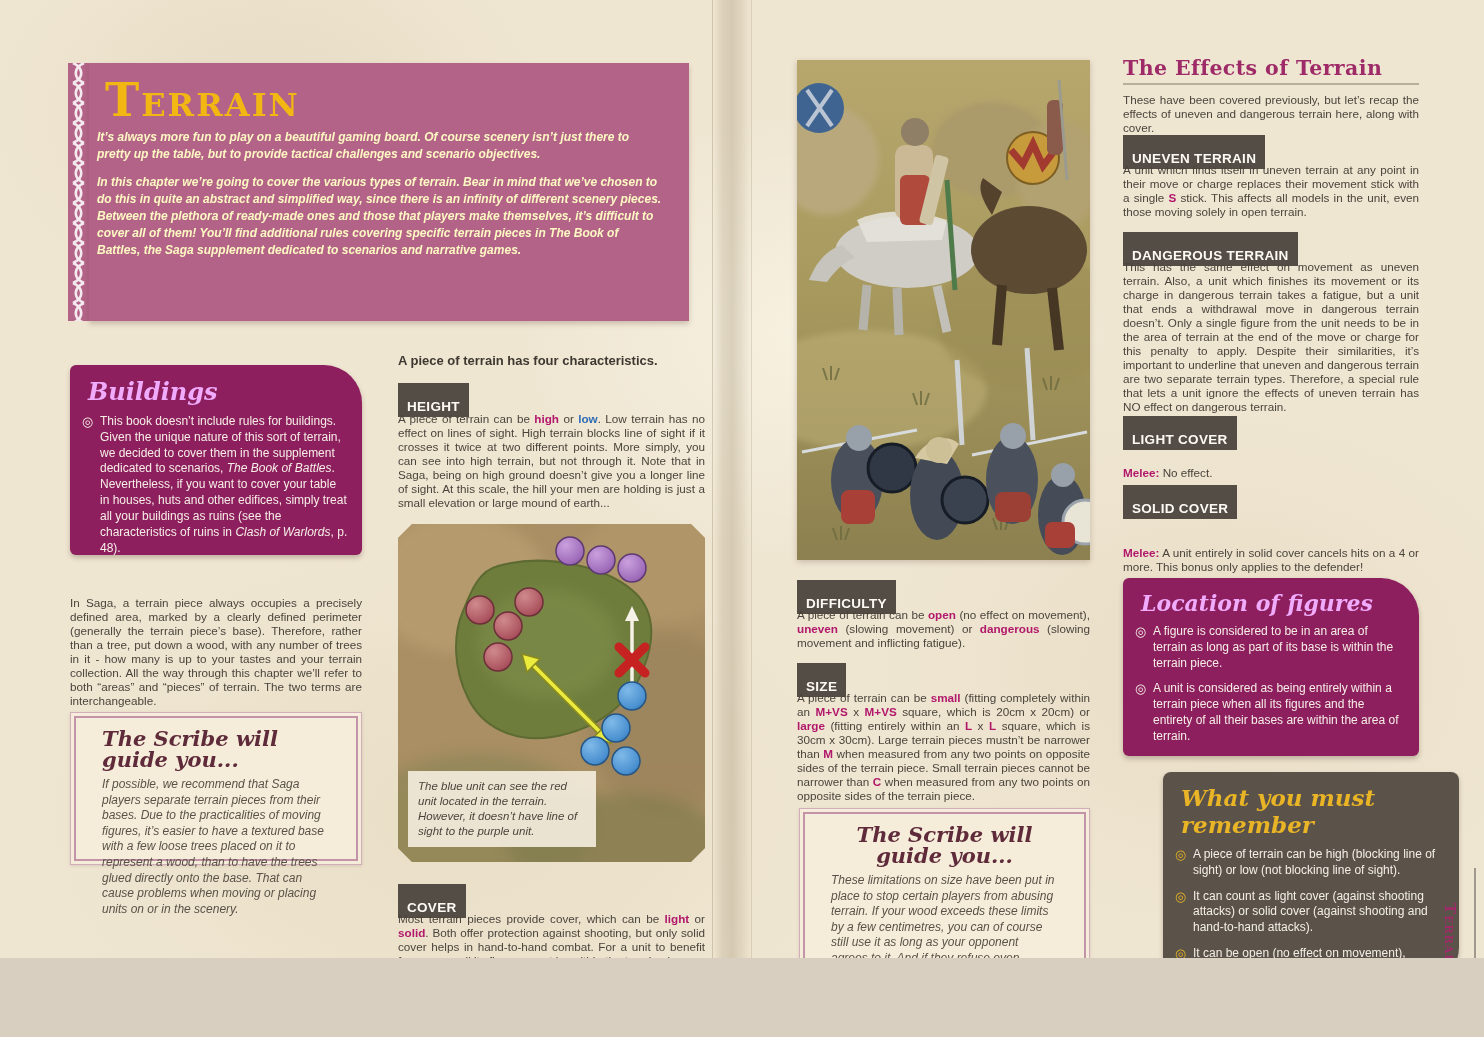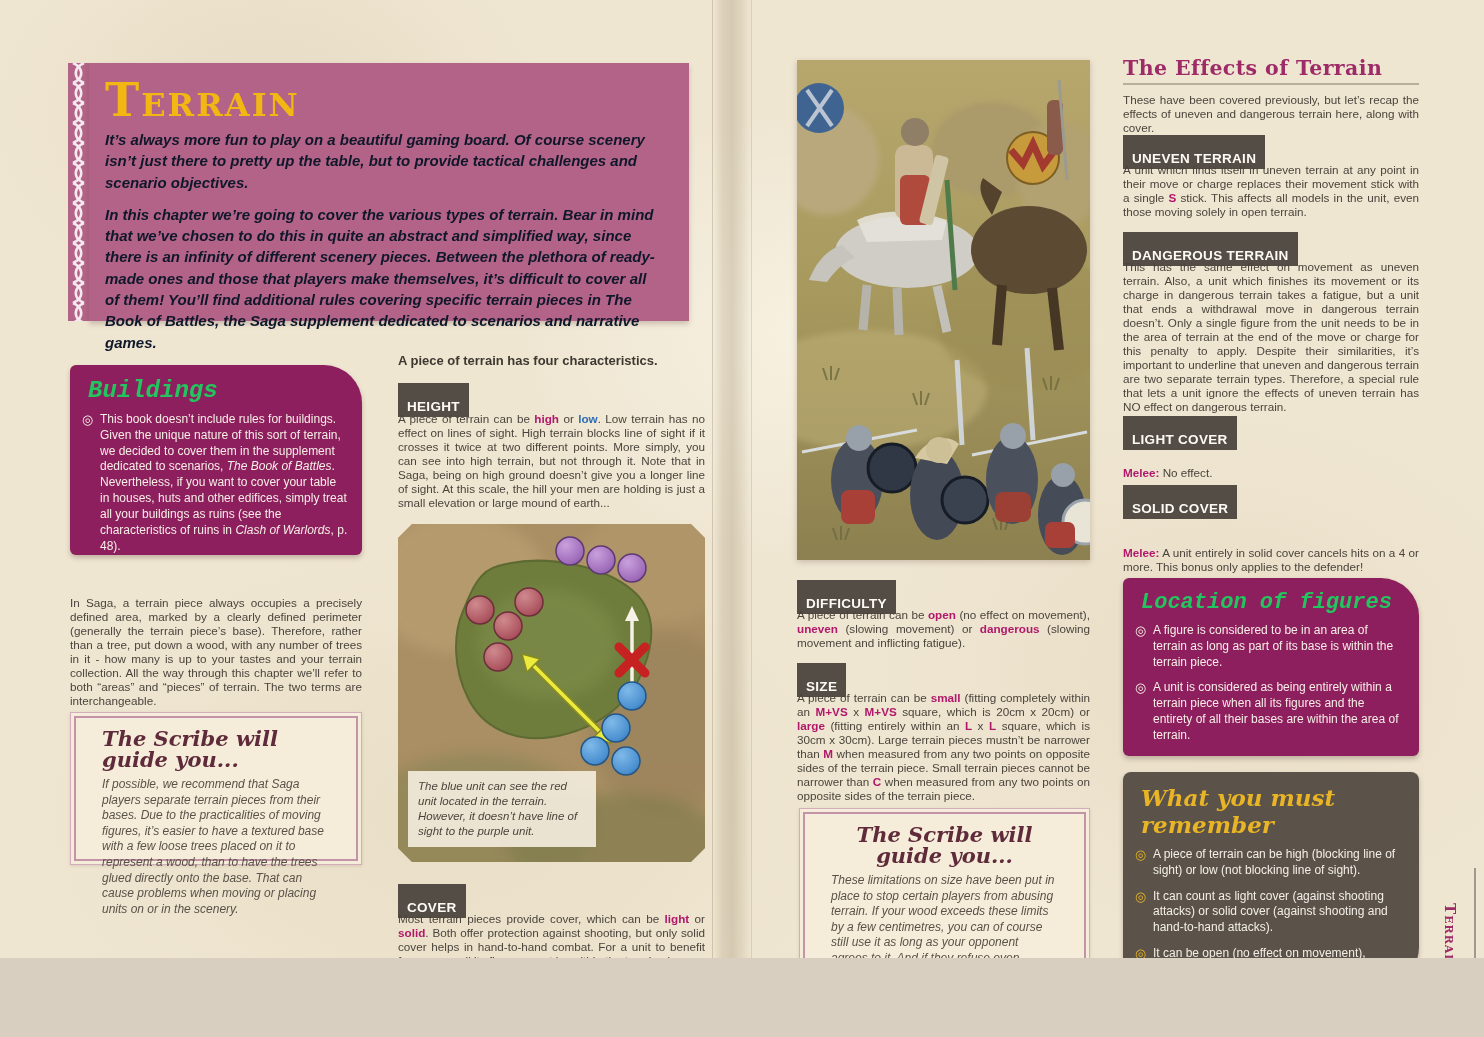--- a/index.html
+++ b/index.html
@@ -34,8 +34,8 @@
     box-shadow:0 3px 5px rgba(90,60,50,.25);}
   #title-panel h1{margin:14px 0 6px 16px;font-size:46px;letter-spacing:2px;color:#f2b713;
     font-variant:small-caps;line-height:1;}
-  .title-par{margin:0 26px 11px 16px;color:#0f172a;font-style:italic;font-weight:bold;
-    font-size:15px;line-height:1.42;}
+  .title-par{margin:0 26px 11px 8px;color:#fef9c3;font-style:italic;font-weight:bold;
+    font-size:12px;line-height:1.42;}
   
   .magenta-box{background:#8e1f5e;color:#f6eee6;box-shadow:0 3px 5px rgba(90,60,50,.3);}
   .magenta-box .script{color:#22c55e;font-size:24px;margin:12px 0 8px 18px;display:block;font-family:Liberation Mono, monospace;}

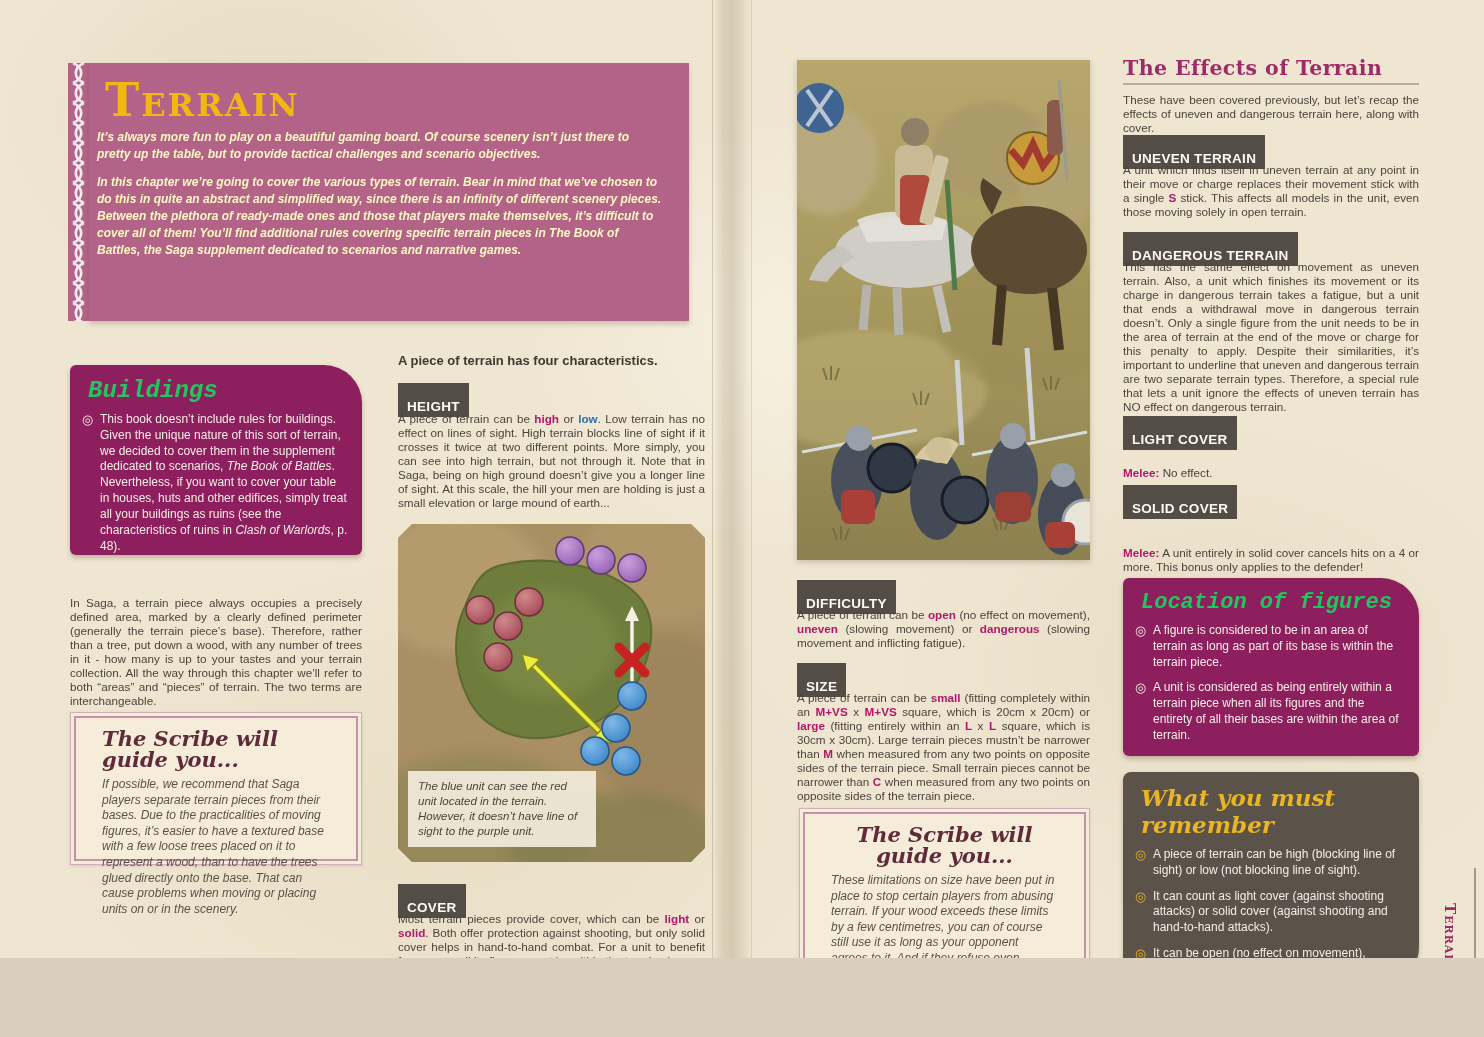--- a/index.html
+++ b/index.html
@@ -38,7 +38,7 @@
     font-size:12px;line-height:1.42;}
   
   .magenta-box{background:#8e1f5e;color:#f6eee6;box-shadow:0 3px 5px rgba(90,60,50,.3);}
-  .magenta-box .script{color:#22c55e;font-size:24px;margin:12px 0 8px 18px;display:block;font-family:Liberation Mono, monospace;}
+  .magenta-box .script{color:#f0abfc;font-size:24px;margin:12px 0 8px 18px;display:block;}
   .bullet-row{display:flex;margin:0 14px 10px 12px;}
   .bullet-icon{flex:0 0 18px;font-size:13px;line-height:1.25;}
   .bullet-body{font-size:12px;line-height:1.32;text-align:left;}

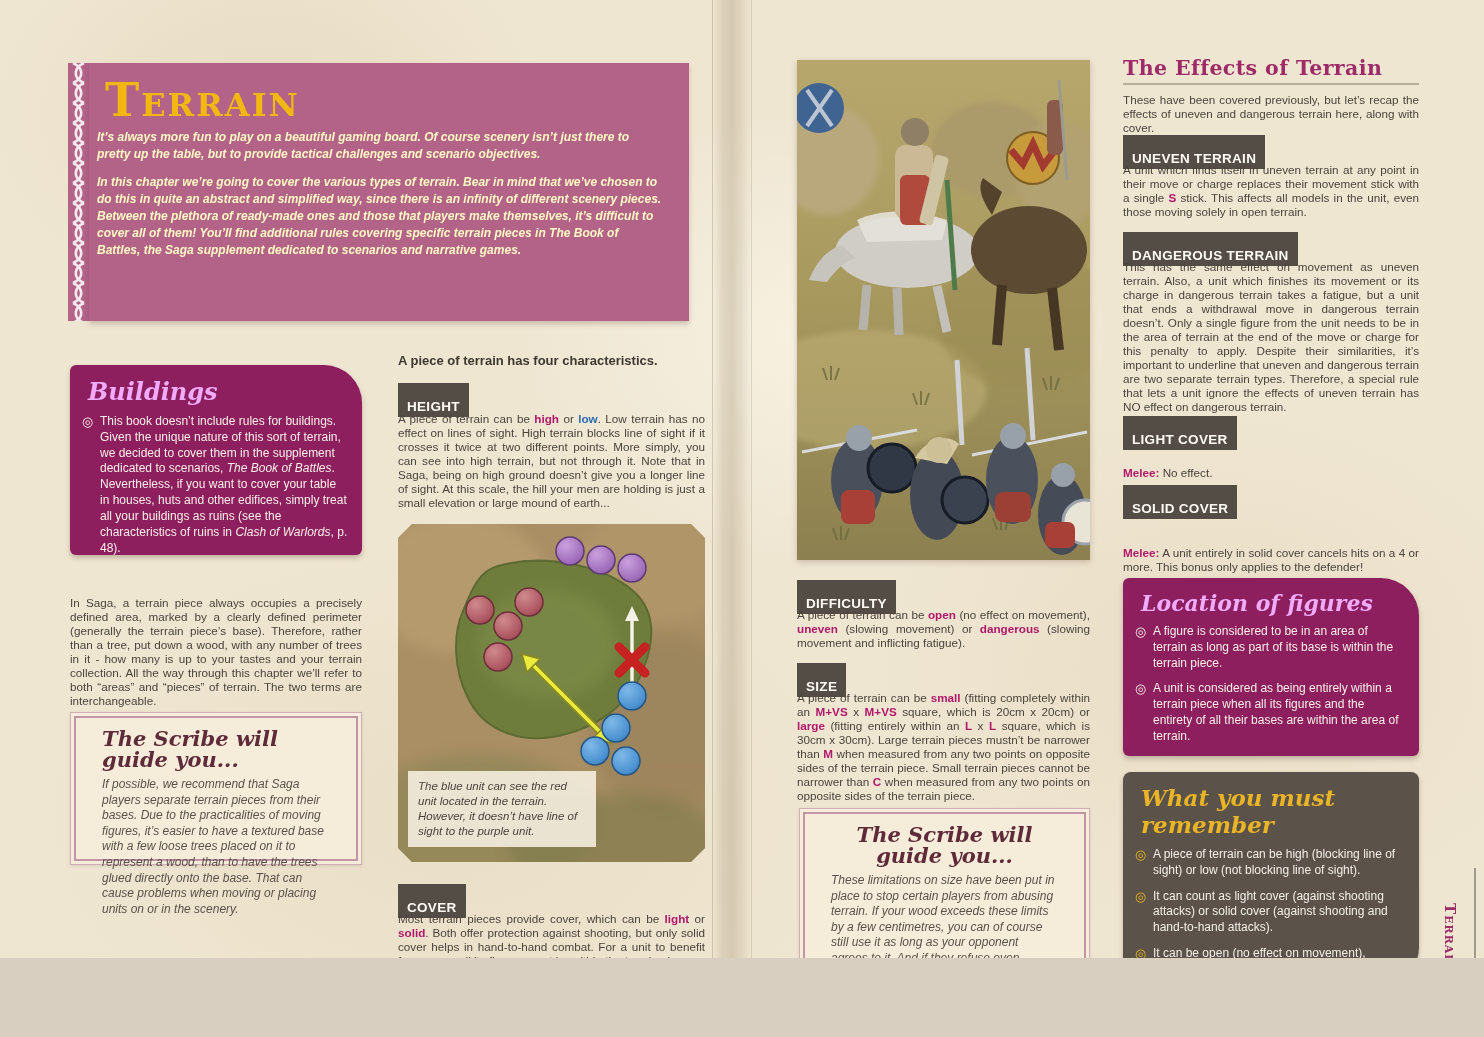--- a/index.html
+++ b/index.html
@@ -52,7 +52,7 @@
   .scribe-body{font-style:italic;color:#5a5248;font-size:12px;line-height:1.3;}
   
   #remember-box{background:#5b5349;border-radius:8px 8px 38px 8px;color:#f3efe8;
-    box-shadow:0 3px 5px rgba(90,60,50,.3);}
+    box-shadow:0 3px 5px rgba(90,60,50,.3);margin-left:40px;}
   #remember-box .script{color:#e9b425;font-size:23px;margin:12px 0 9px 18px;display:block;}
   #remember-box .bullet-icon{color:#e9b425;}
   

